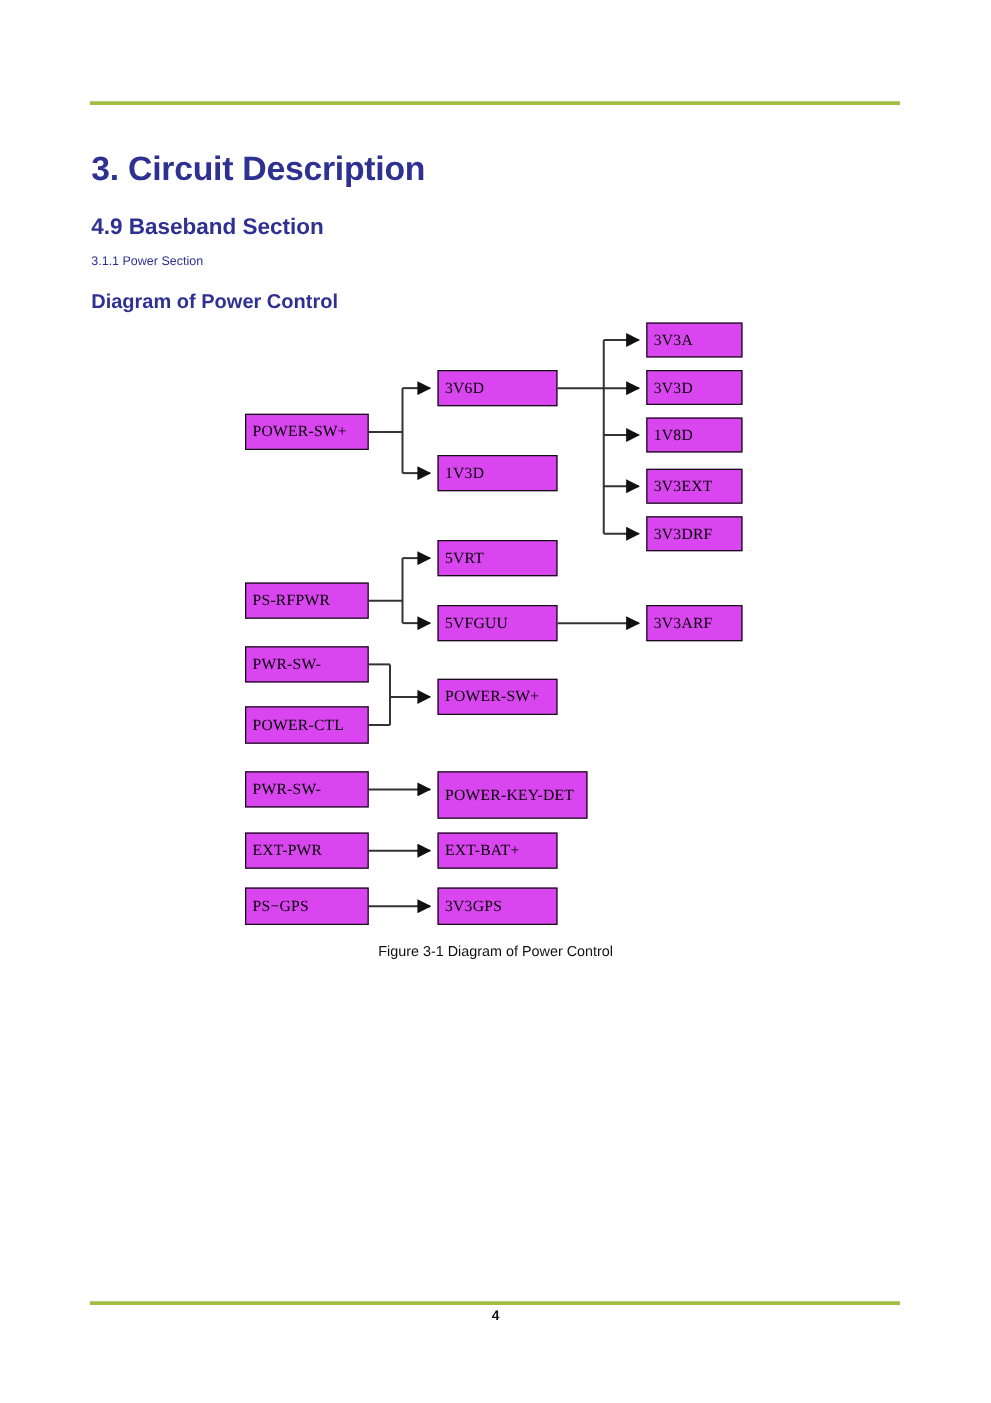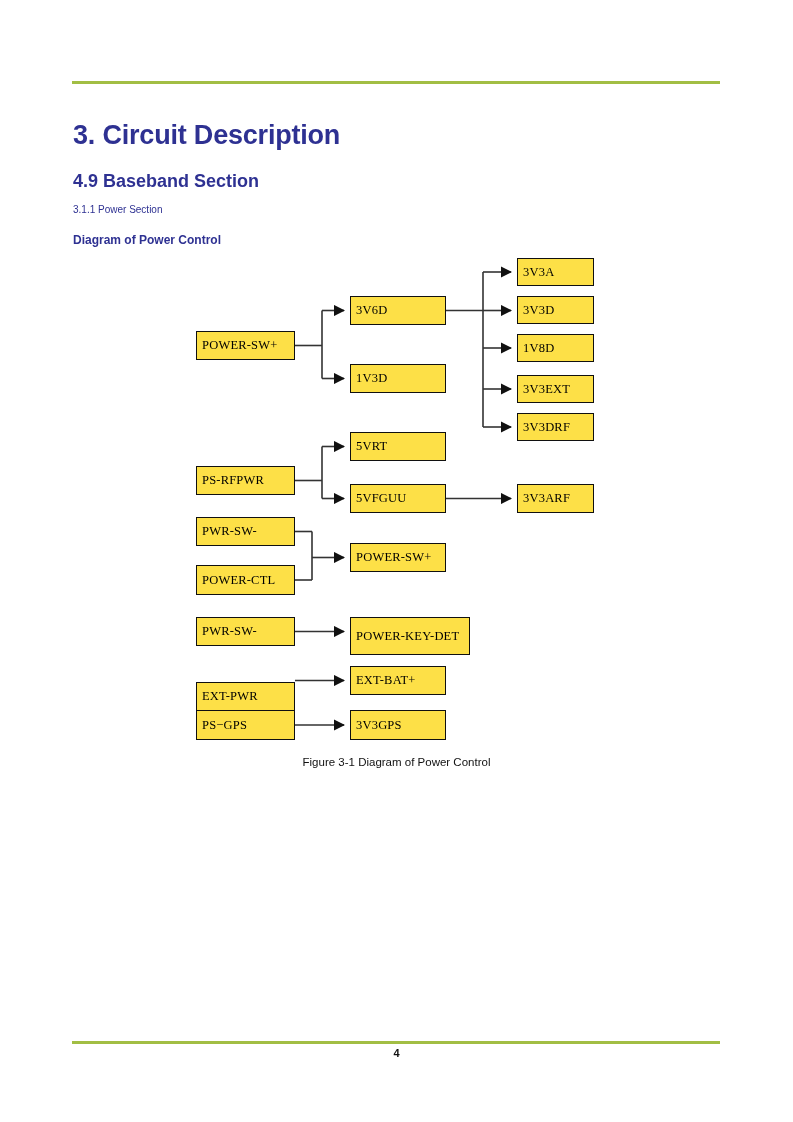--- a/index.html
+++ b/index.html
@@ -91,7 +91,7 @@
     position: absolute;
     left: 73px;
     top: 233px;
-    font-size: 12px;
+    font-size: 16px;
     font-weight: bold;
     color: #2e3192;
     white-space: nowrap;

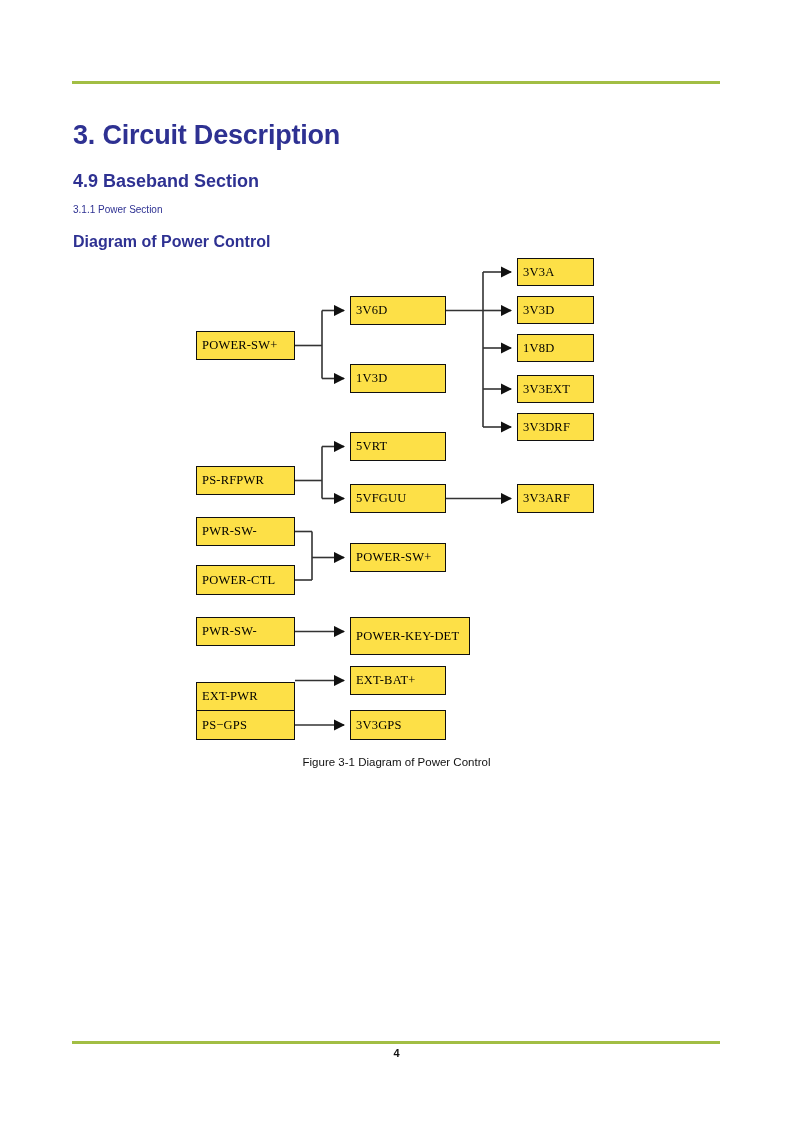--- a/index.html
+++ b/index.html
@@ -112,7 +112,7 @@
     position: absolute;
     box-sizing: border-box;
     border: 1.3px solid #101010;
-    background: #fde047;
+    background: #d946ef;
     font-family: "Liberation Serif", serif;
     font-size: 12.5px;
     color: #000000;

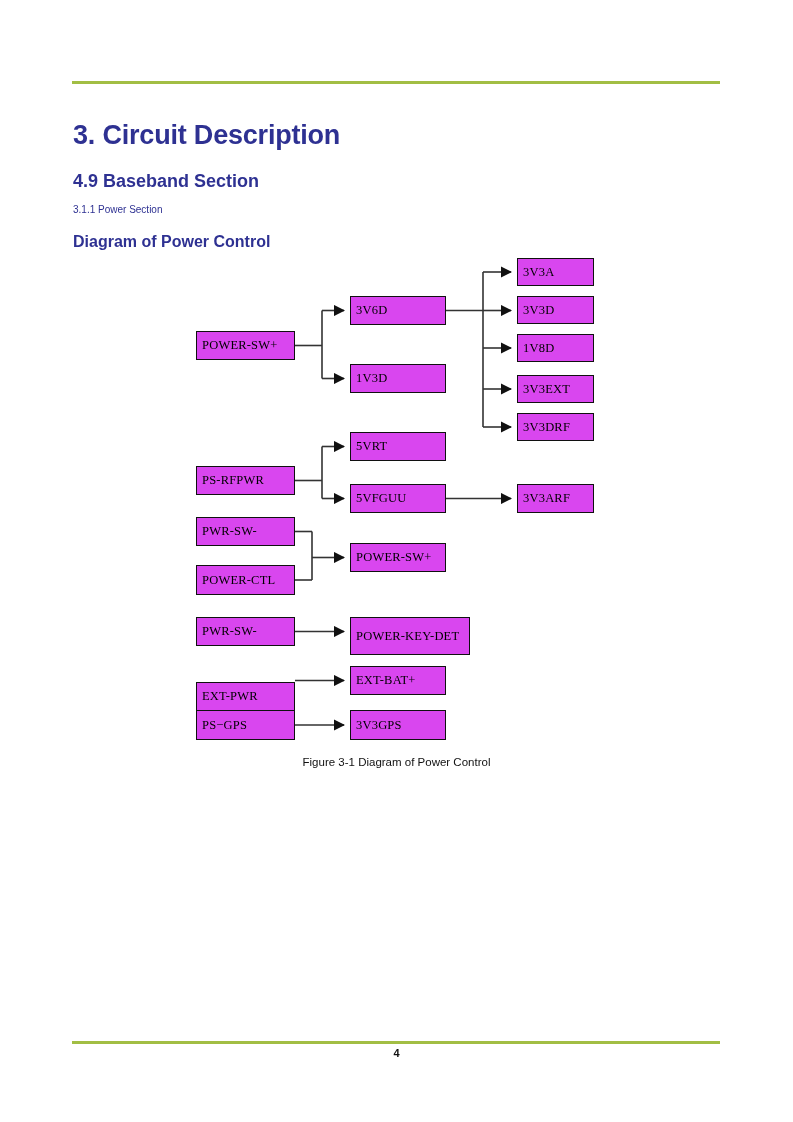--- a/index.html
+++ b/index.html
@@ -226,7 +226,7 @@
   <div class="node" style="left:350px; top:543px; width:96px;  height:29px;">POWER-SW+</div>
   <div class="node" style="left:196px; top:617px; width:99px;  height:29px;">PWR-SW-</div>
   <div class="node" style="left:350px; top:617px; width:120px; height:38px;">POWER-KEY-DET</div>
-  <div class="node" style="left:196px; top:682px; width:99px;  height:29px;">EXT-PWR</div>
+  <div class="node" style="left:196px; top:666px; width:99px;  height:29px;">EXT-PWR</div>
   <div class="node" style="left:350px; top:666px; width:96px;  height:29px;">EXT-BAT+</div>
   <div class="node" style="left:196px; top:710px; width:99px;  height:30px;">PS−GPS</div>
   <div class="node" style="left:350px; top:710px; width:96px;  height:30px;">3V3GPS</div>

